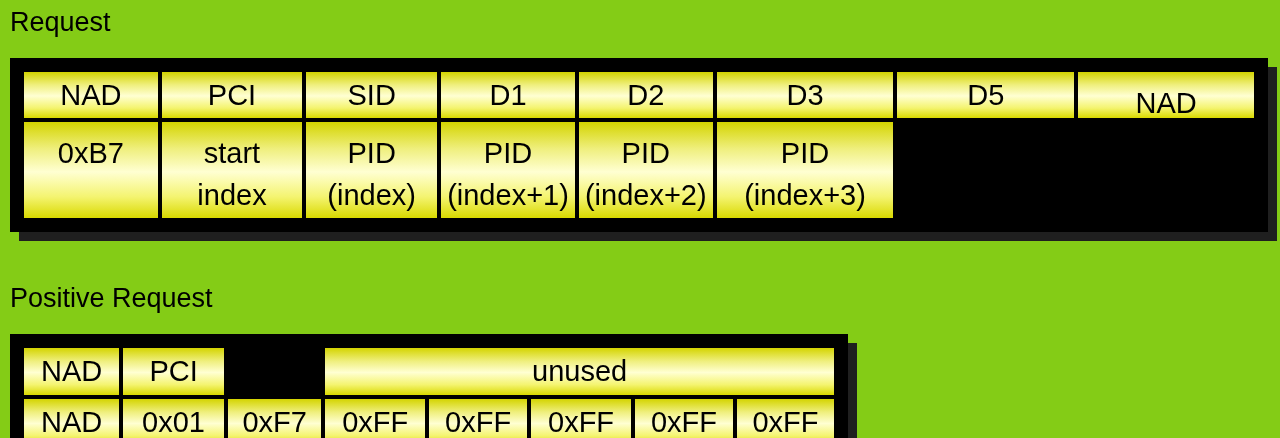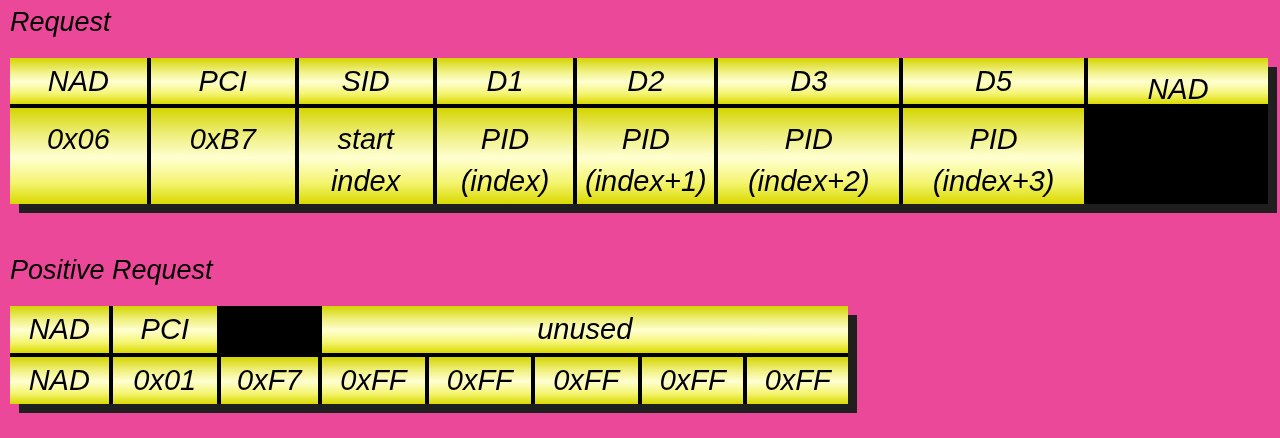--- a/index.html
+++ b/index.html
@@ -9,11 +9,10 @@
     height: 438px;
     box-sizing: border-box;
     padding: 6px 10px 0 10px;
-    background: #ec4899;
+    background: #84cc16;
     font-family: "Liberation Sans", sans-serif;
     color: #000000;
     overflow: hidden;
-    font-style: italic;
   }
   .section-title {
     font-size: 27px;

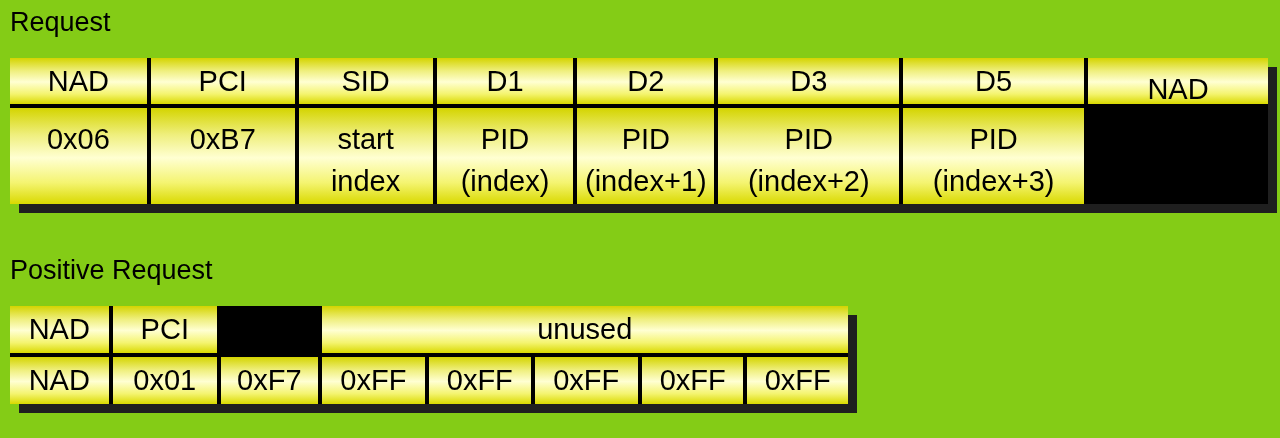--- a/index.html
+++ b/index.html
@@ -24,7 +24,7 @@
     display: grid;
     background: #000000;
     gap: 4px;
-    padding: 0;
+    padding: 14px;
     box-sizing: border-box;
     box-shadow: 9px 9px 0 0 #1f1f1f;
   }

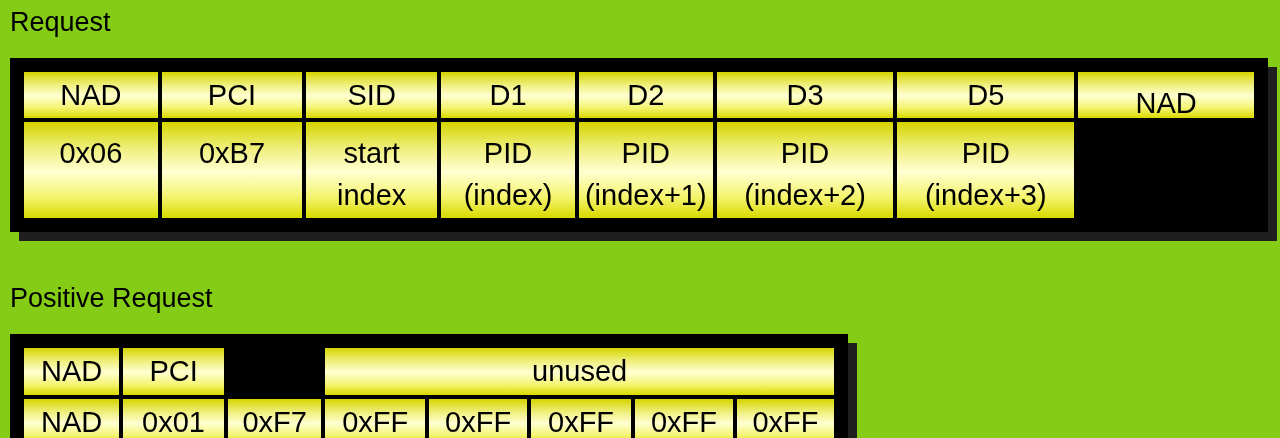--- a/index.html
+++ b/index.html
@@ -81,7 +81,6 @@
       <div class="cell header-cell">D5</div>
 
       <div class="cell value-cell">NAD</div>
-      <div class="cell value-cell">0x06</div>
       <div class="cell value-cell">0xB7</div>
       <div class="cell value-cell">start
 index</div>

